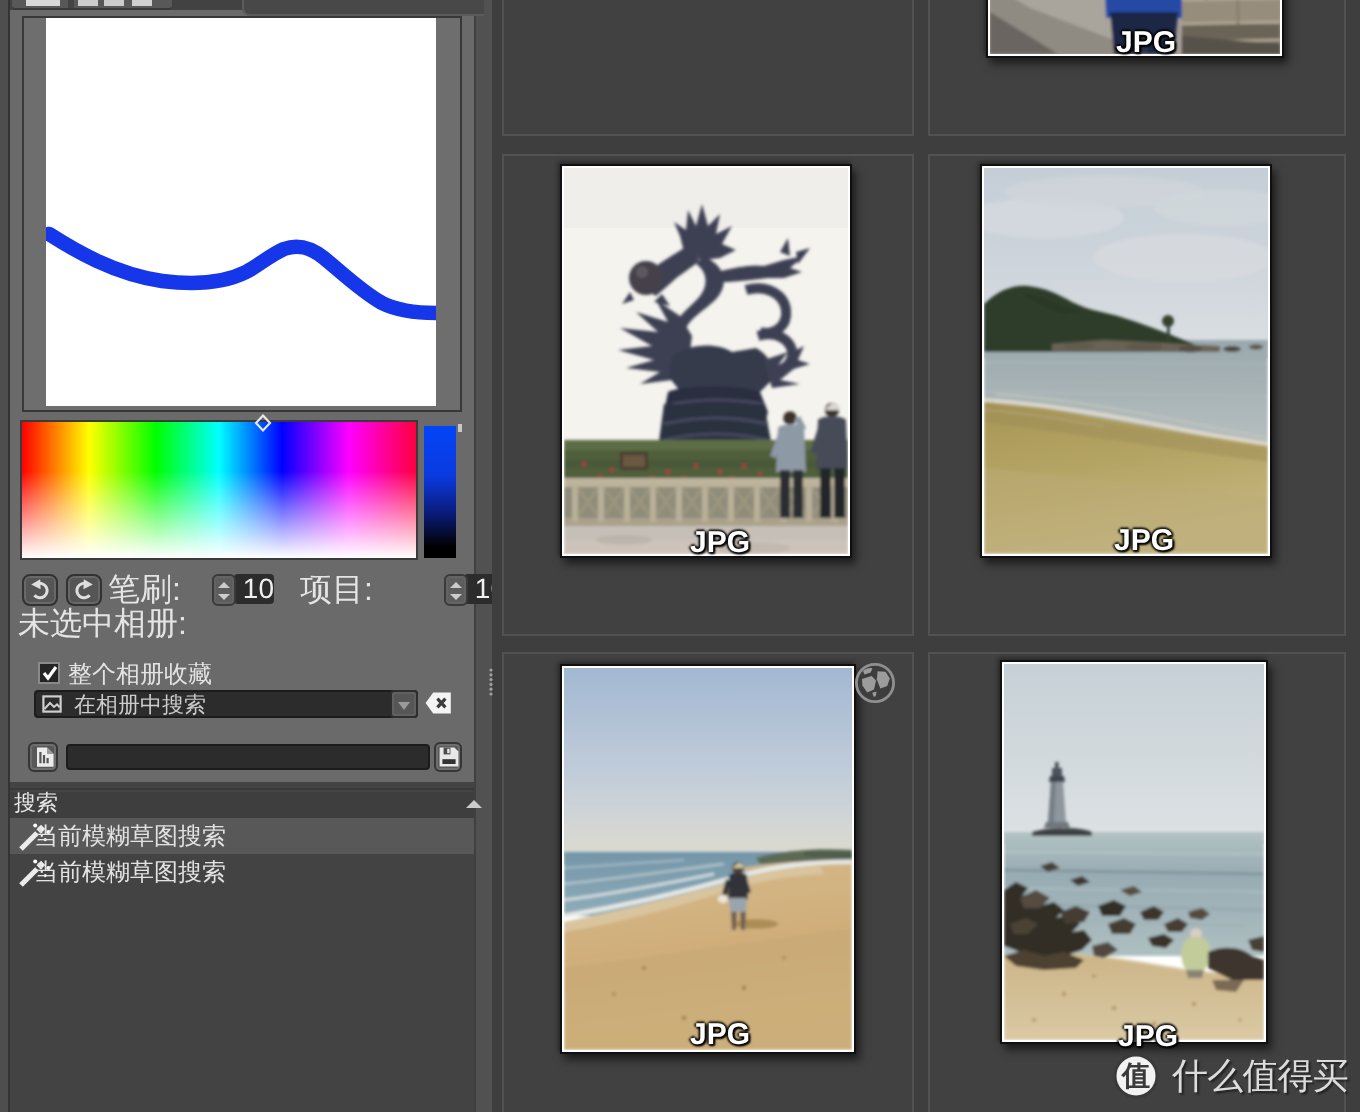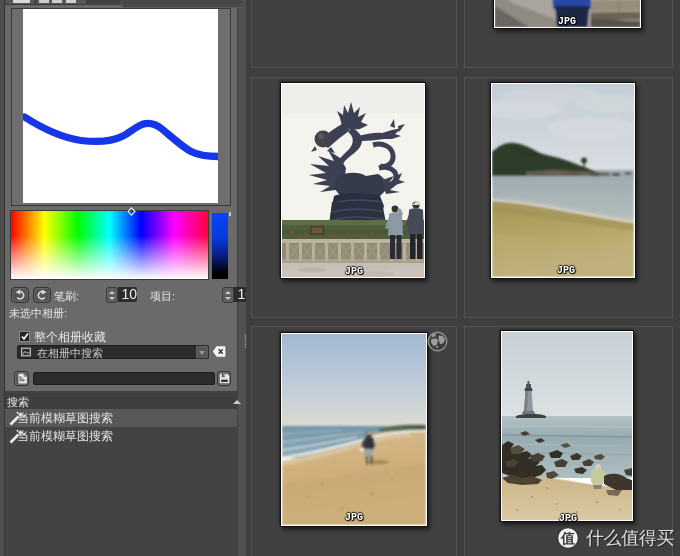--- a/index.html
+++ b/index.html
@@ -43,8 +43,8 @@
   .photo{position:absolute;background:#fff;border:1px solid #101010;box-sizing:border-box;
      padding:1px;box-shadow:2px 3px 4px rgba(0,0,0,0.55), -1px -1px 2px rgba(0,0,0,0.35);}
   .photo svg{display:block;}
-  .jpg{position:absolute;color:#fff;font-family:Liberation Mono, monospace;font-weight:bold;will-change:transform;
-    font-size:10px;line-height:10px;letter-spacing:0px;
+  .jpg{position:absolute;color:#fff;font-family:Liberation Sans, sans-serif;font-weight:bold;will-change:transform;
+    font-size:15px;line-height:10px;letter-spacing:0px;
     text-shadow:-1px 0 1px rgba(0,0,0,0.8),1px 0 1px rgba(0,0,0,0.8),0 -1px 1px rgba(0,0,0,0.8),0 1px 1px rgba(0,0,0,0.8),1px 1px 1px rgba(0,0,0,0.9);}
   
   #wm{left:556px;top:527px;width:124px;height:22px;color:#dcdcdc;font-size:18px;line-height:22px;letter-spacing:-0.4px;will-change:transform;

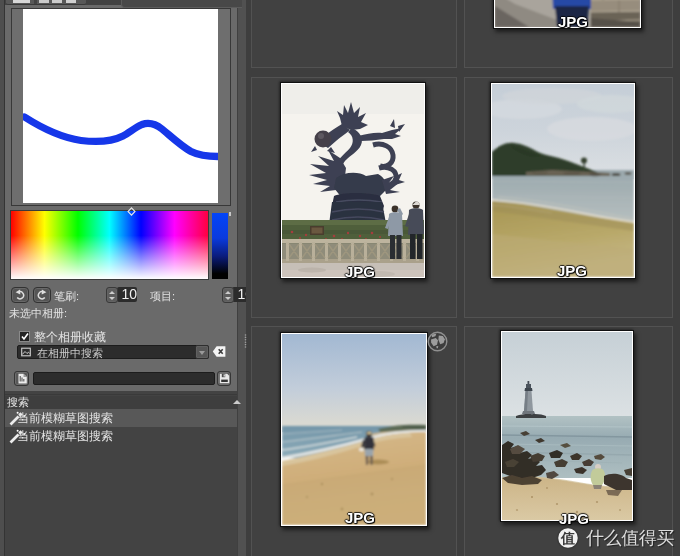--- a/index.html
+++ b/index.html
@@ -25,7 +25,7 @@
     background:linear-gradient(to bottom,#0345f8 0%,#0a3ade 38%,#0a1b7a 66%,#000 92%);}
   
   .btn{position:absolute;background:#585858;border:1px solid #363636;border-radius:3px;box-sizing:border-box;box-shadow:inset 0 0 0 1px #6e6e6e;}
-  .lbl{position:absolute;color:#e4e4e4;font-size:11px;line-height:14px;will-change:transform;}
+  .lbl{position:absolute;color:#e4e4e4;font-size:16px;line-height:14px;will-change:transform;}
   .spinbox{position:absolute;background:#2c2c2c;color:#f0f0f0;font-size:14px;will-change:transform;
     text-align:right;border-radius:2px;margin-left:32px;}
   .spinwrap{position:absolute;width:12px;height:16px;background:#5d5d5d;border:1px solid #3a3a3a;

